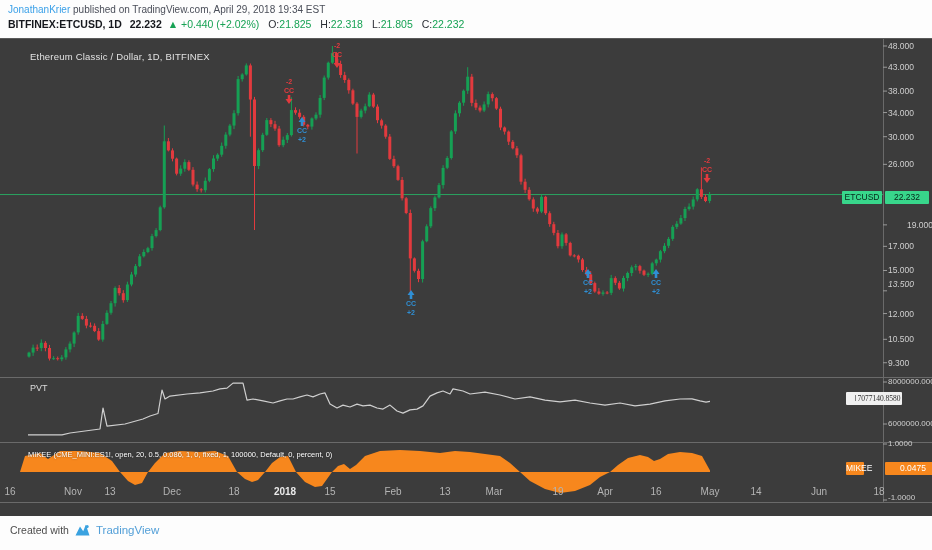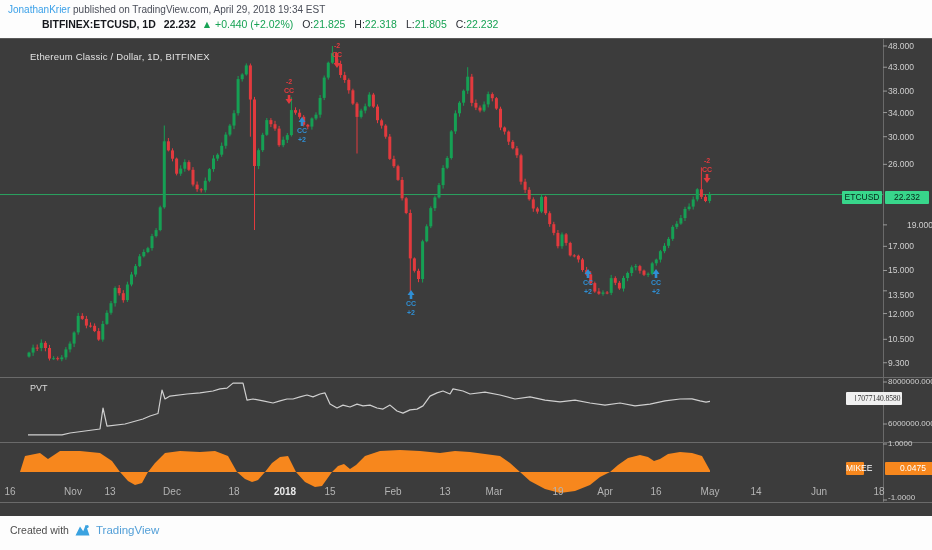--- a/index.html
+++ b/index.html
@@ -10,7 +10,7 @@
   .header{position:absolute;left:0;top:0;width:932px;height:38px;background:#fdfdfd;padding:3px 0 0 8px;}
   .h-line1{font-size:10px;color:#4a4e59;line-height:14px;}
   .author{color:#3aa0e8;cursor:pointer;}
-  .h-line2{font-size:10.5px;color:#16181d;line-height:15px;margin-left:34px;}
+  .h-line2{font-size:10.5px;color:#16181d;line-height:15px;}
   .h-sym{font-weight:bold;color:#16181d;}
   .h-px{font-weight:bold;margin-left:5px;}
   .grn{color:#17a254;}

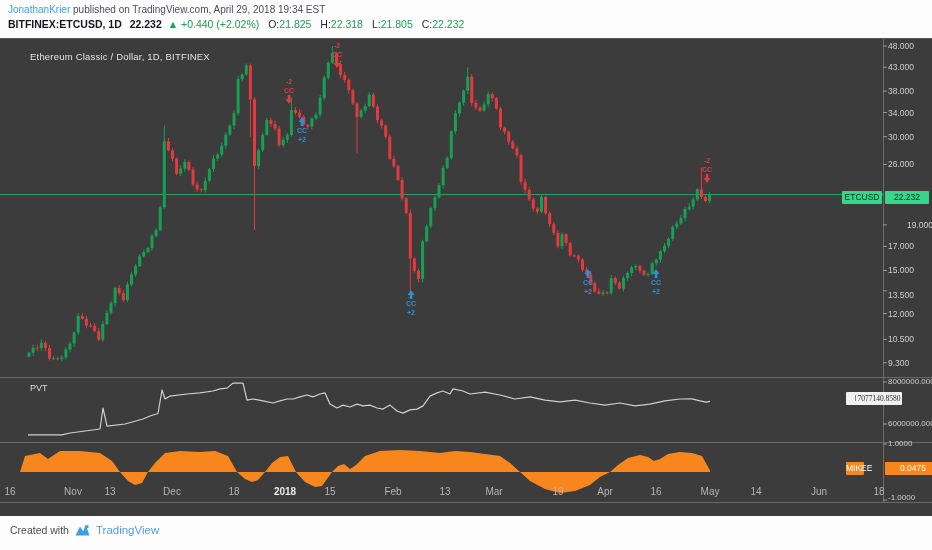--- a/index.html
+++ b/index.html
@@ -469,7 +469,7 @@
         <div class="axis-label" style="top: 180.865px; margin-left: 19px;">19.000</div>
         <div class="axis-label" style="top: 202.331px;">17.000</div>
         <div class="axis-label" style="top: 226.488px;">15.000</div>
-        <div class="axis-label" style="top: 251px;">13.500</div>
+        <div class="axis-label" style="top: 240px; font-style: italic;">13.500</div>
         <div class="axis-label" style="top: 269.555px;">12.000</div>
         <div class="axis-label" style="top: 295.326px;">10.500</div>
         <div class="axis-label" style="top: 318.749px;">9.300</div>

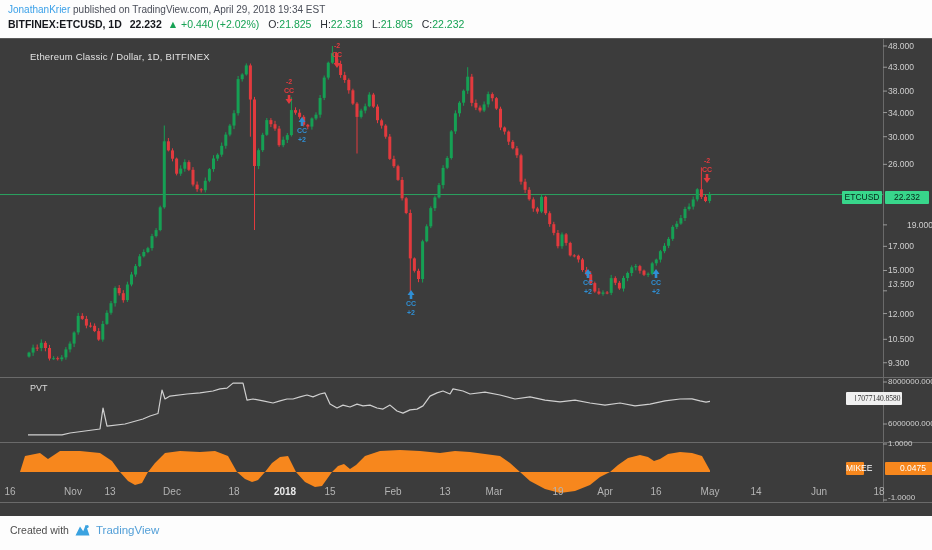--- a/index.html
+++ b/index.html
@@ -445,6 +445,7 @@
     <div class="chart-title">Ethereum Classic / Dollar, 1D, BITFINEX</div>
 
     <div class="pvt-label">PVT</div>
+    <div class="mikee-label">MIKEE (CME_MINI:ES1!, open, 20, 0.5, 0.086, 1, 0, fixed, 1, 100000, Default, 0, percent, 0)</div>
 
     <div class="tag tag-green" style="left:842px;top:152px;width:40px;">ETCUSD</div>
     <div class="tag tag-green" style="left:885px;top:152px;width:44px;">22.232</div>

